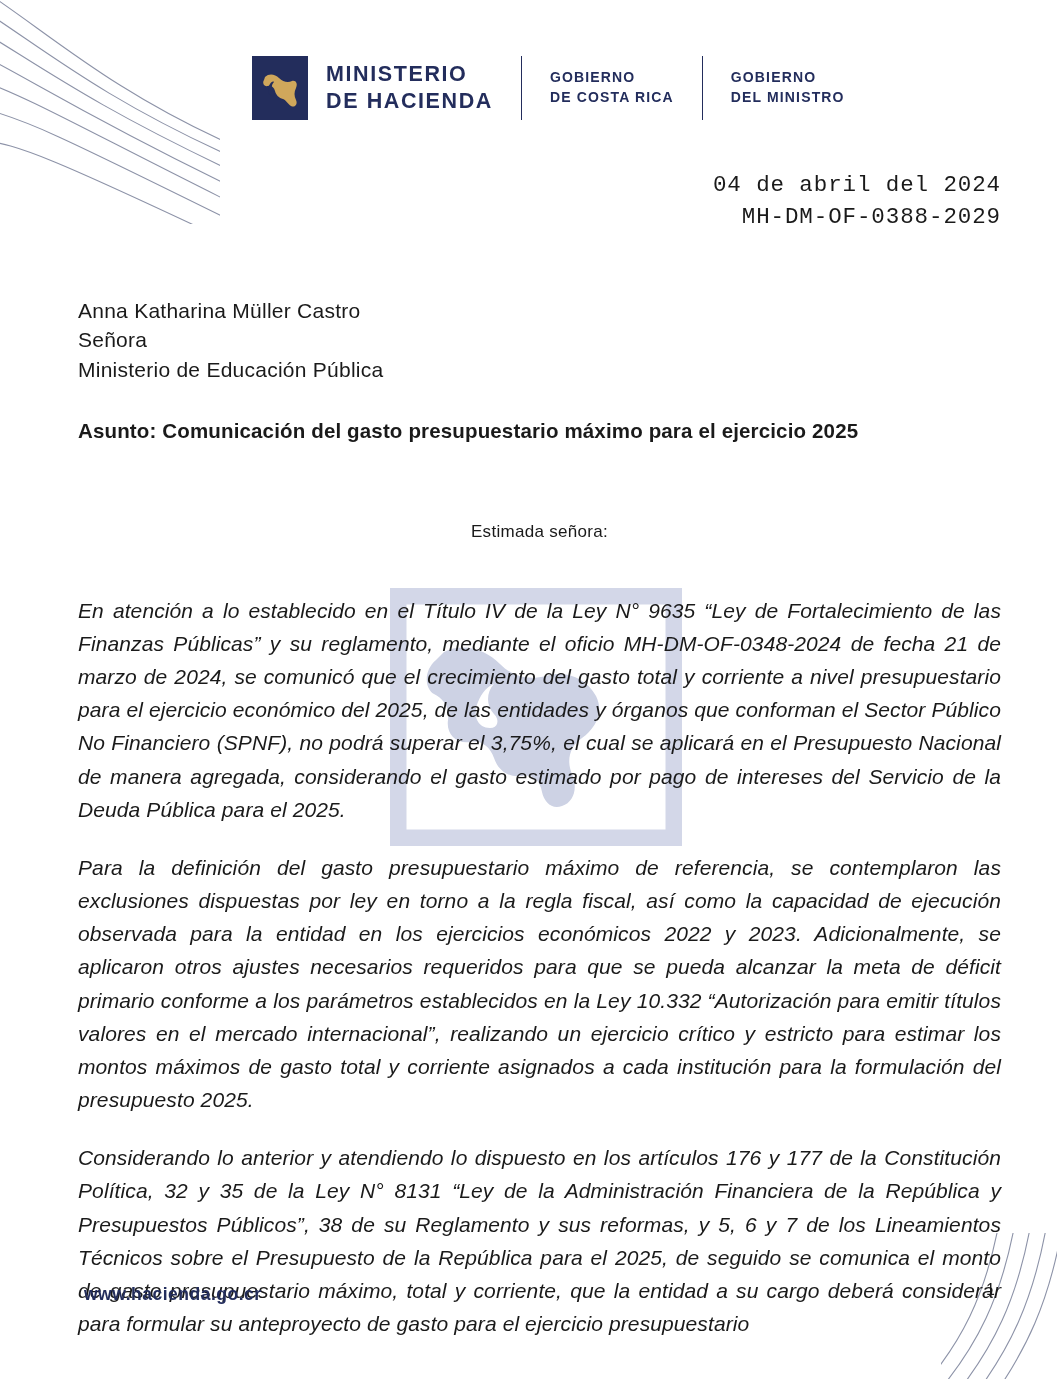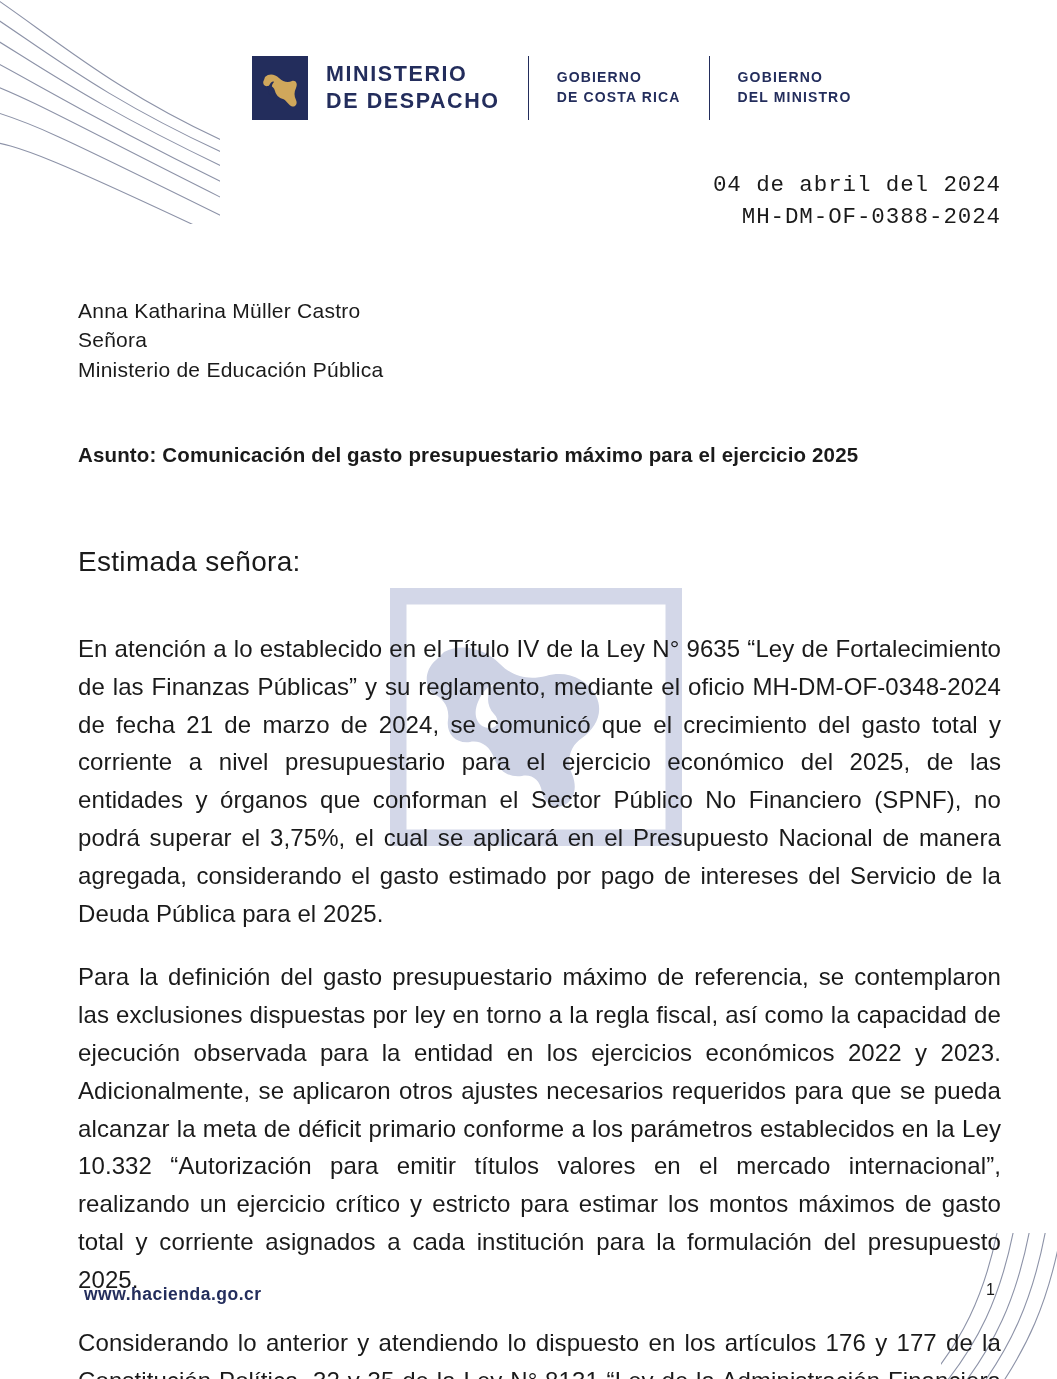--- a/index.html
+++ b/index.html
@@ -211,7 +211,7 @@
     </div>
     <div class="logo-words">
       <div>MINISTERIO</div>
-      <div>DE DESPACHO</div>
+      <div>DE HACIENDA</div>
     </div>
     <div class="hdr-divider hdr-gap-l"></div>
     <div class="hdr-block hdr-gap-l">

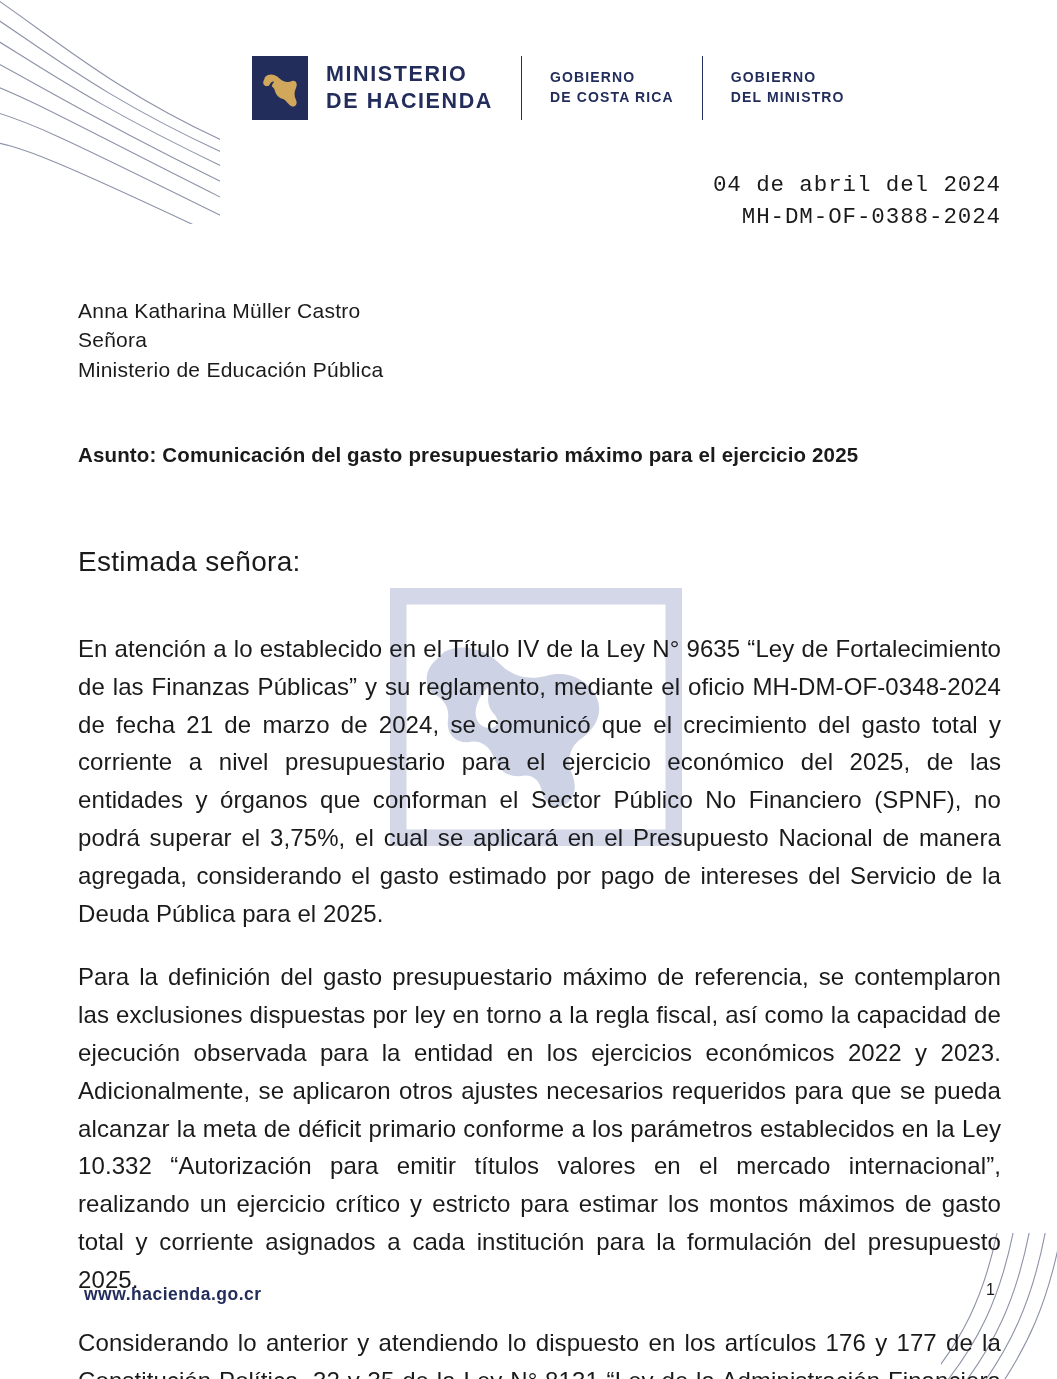--- a/index.html
+++ b/index.html
@@ -229,7 +229,7 @@
 
     <div class="meta">
       <div>04 de abril del 2024</div>
-      <div>MH-DM-OF-0388-2024</div>
+      <div>MH-DM-OF-0388-2029</div>
     </div>
 
     <div class="addressee">

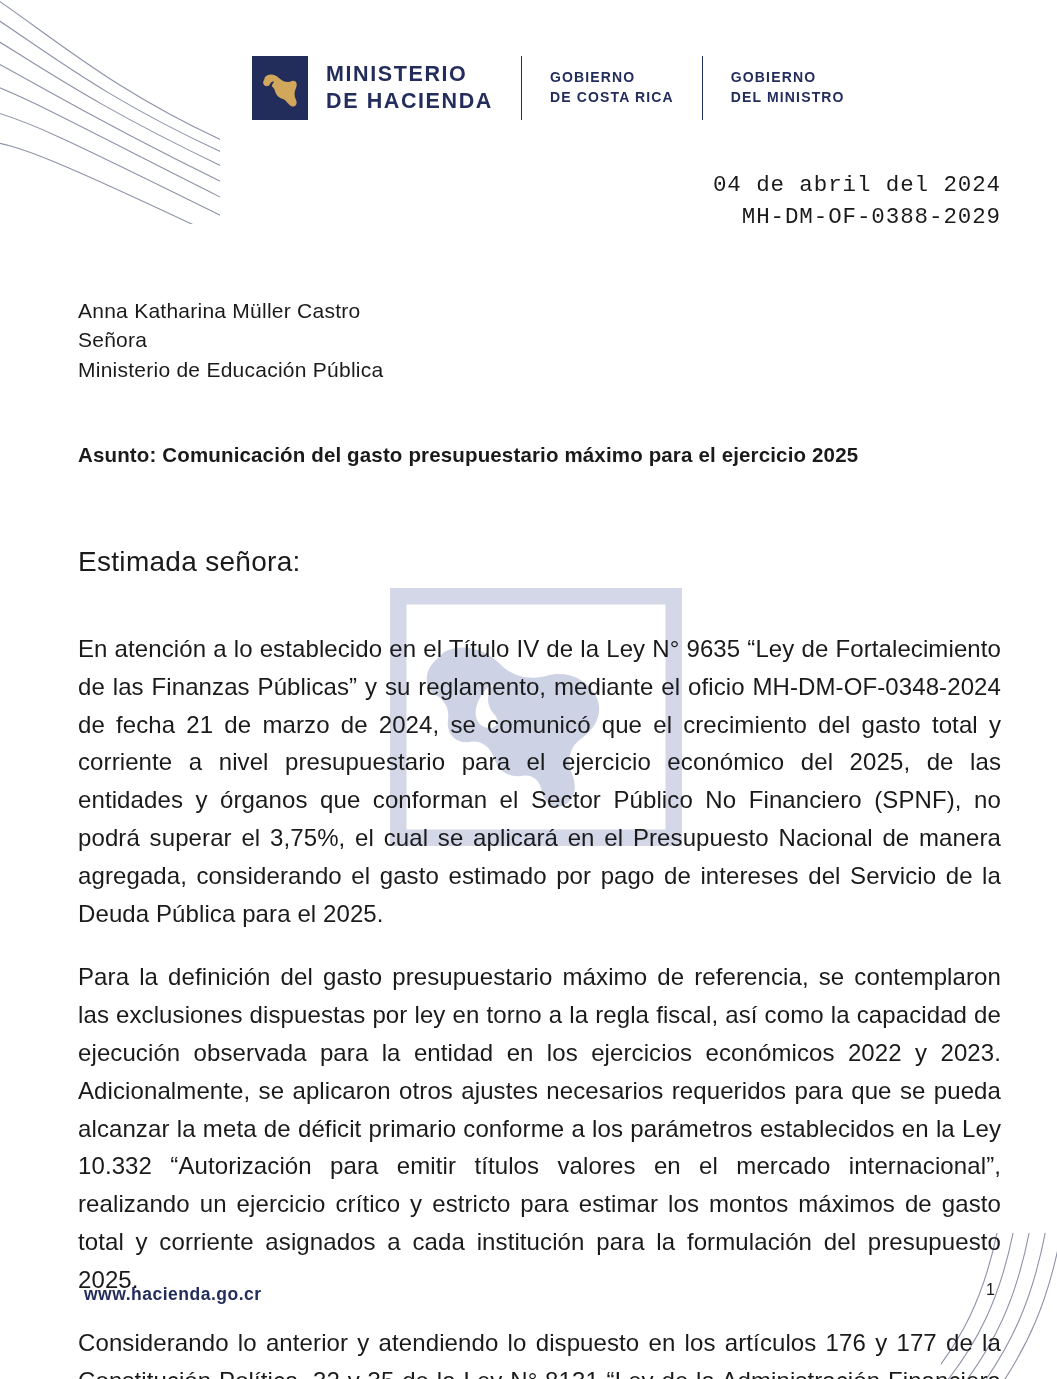--- a/index.html
+++ b/index.html
@@ -115,7 +115,7 @@
     letter-spacing: 0.25px;
   }
   .subject {
-    margin-top: 58px;
+    margin-top: 34px;
     font-size: 20.5px;
     font-weight: 700;
     letter-spacing: 0.15px;

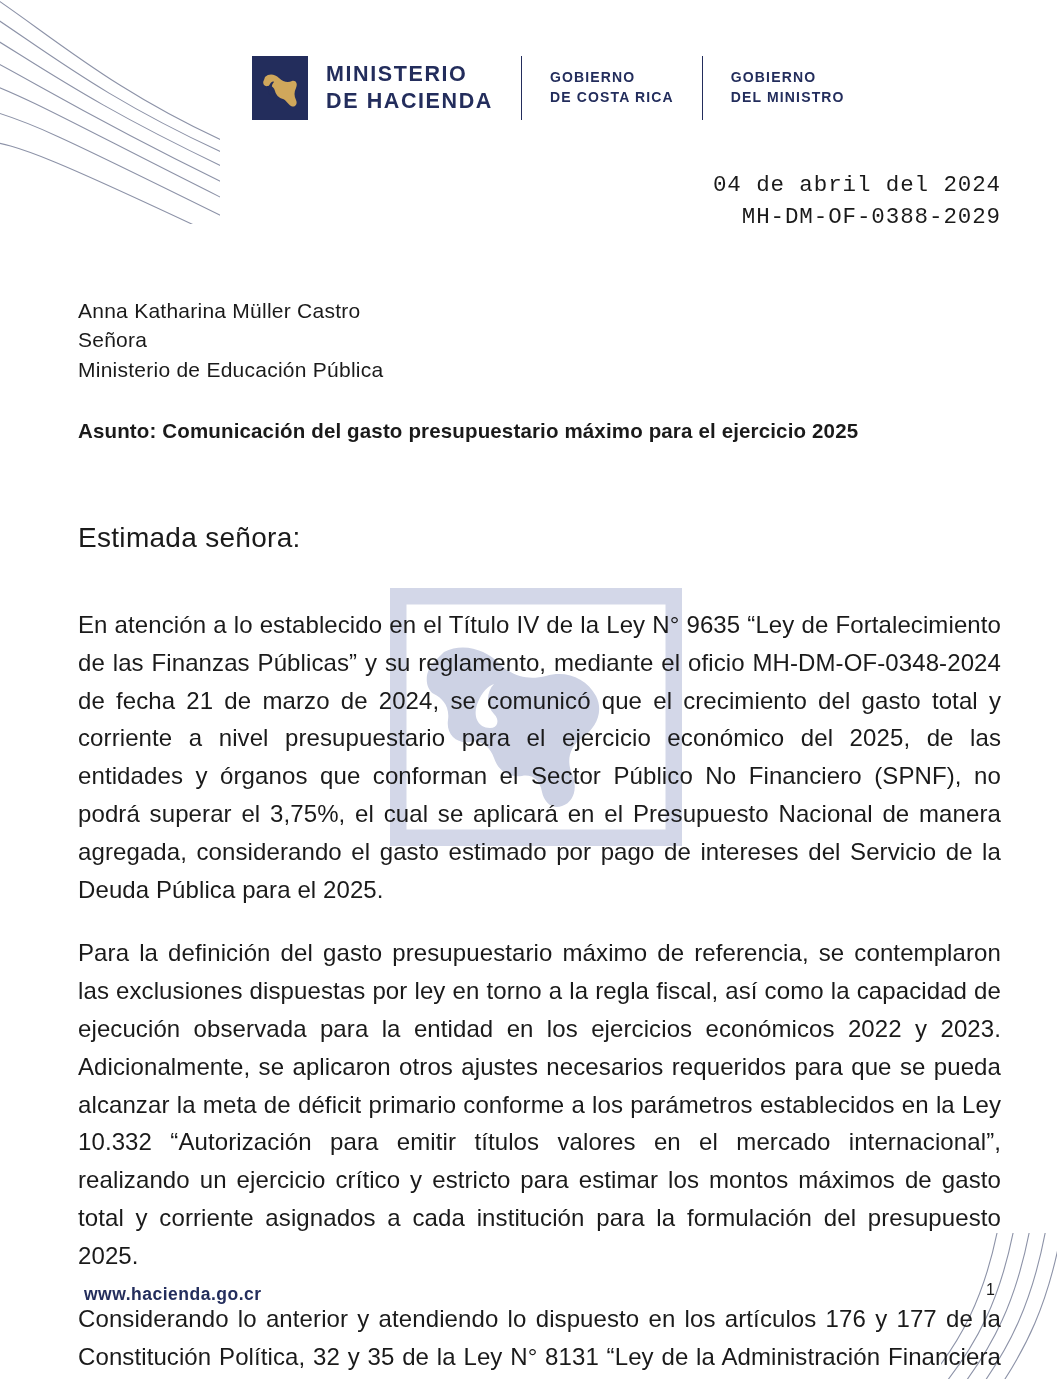--- a/index.html
+++ b/index.html
@@ -122,8 +122,9 @@
   }
   .salutation {
     margin-top: 79px;
-    font-size: 28px;
+    font-size: 17px;
     letter-spacing: 0.3px;
+    text-align: center;
   }
   .paragraphs { margin-top: 52px; }
   .para {

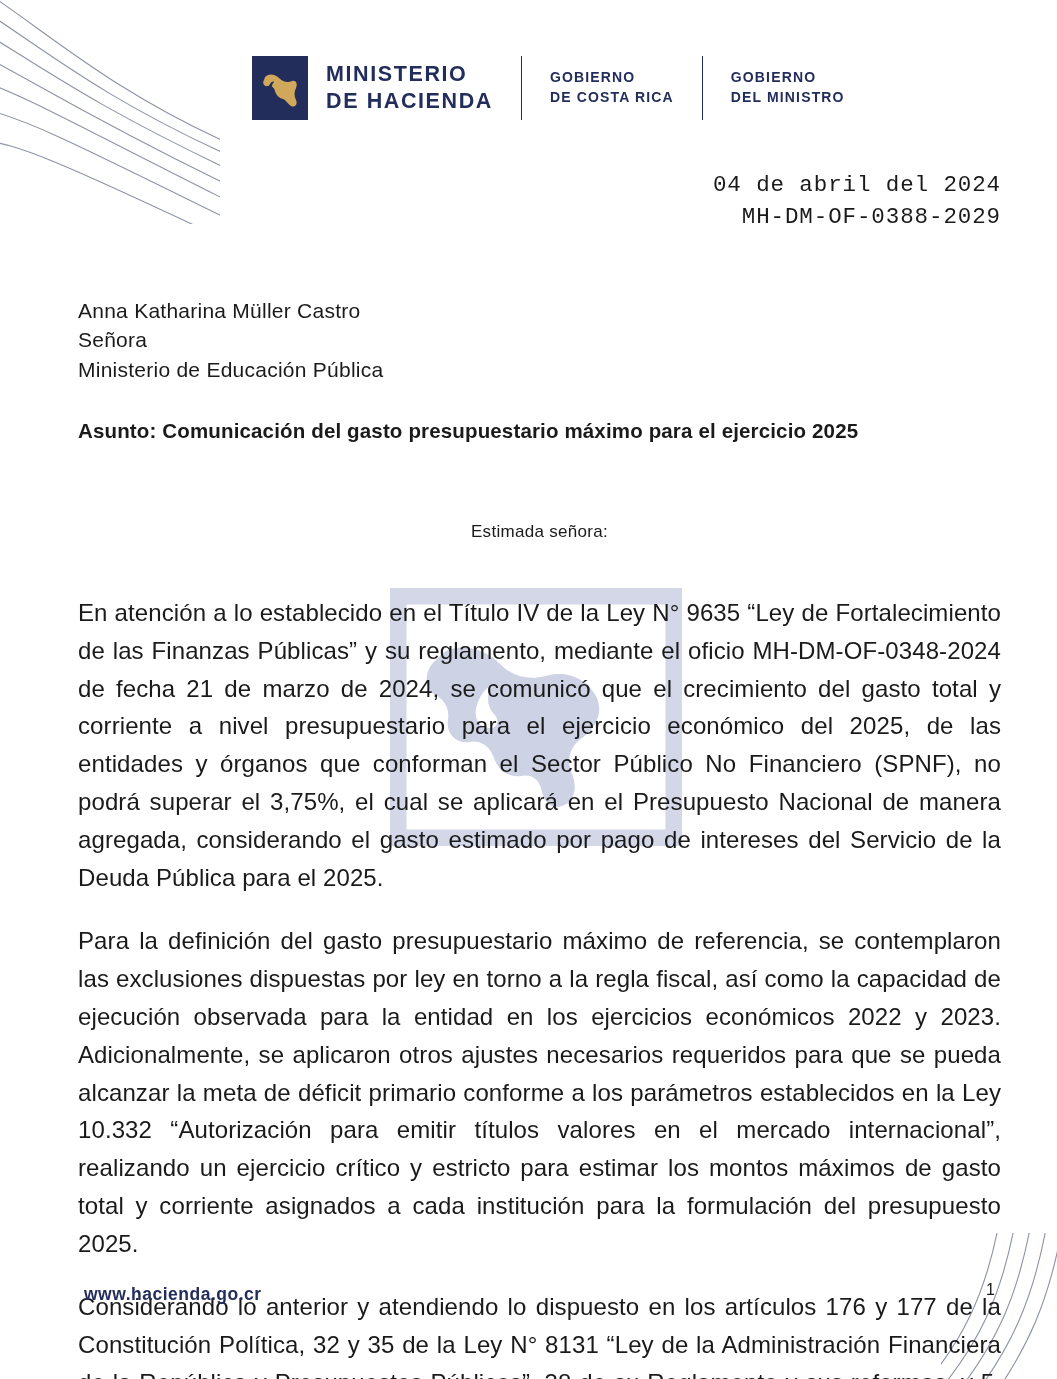--- a/index.html
+++ b/index.html
@@ -129,10 +129,11 @@
   .paragraphs { margin-top: 52px; }
   .para {
     text-align: justify;
-    font-size: 24px;
+    font-size: 21px;
     line-height: 1.58;
     letter-spacing: 0.1px;
     margin: 0 0 25px 0;
+    font-style: italic;
   }
   .para:last-child { margin-bottom: 0; }
 

